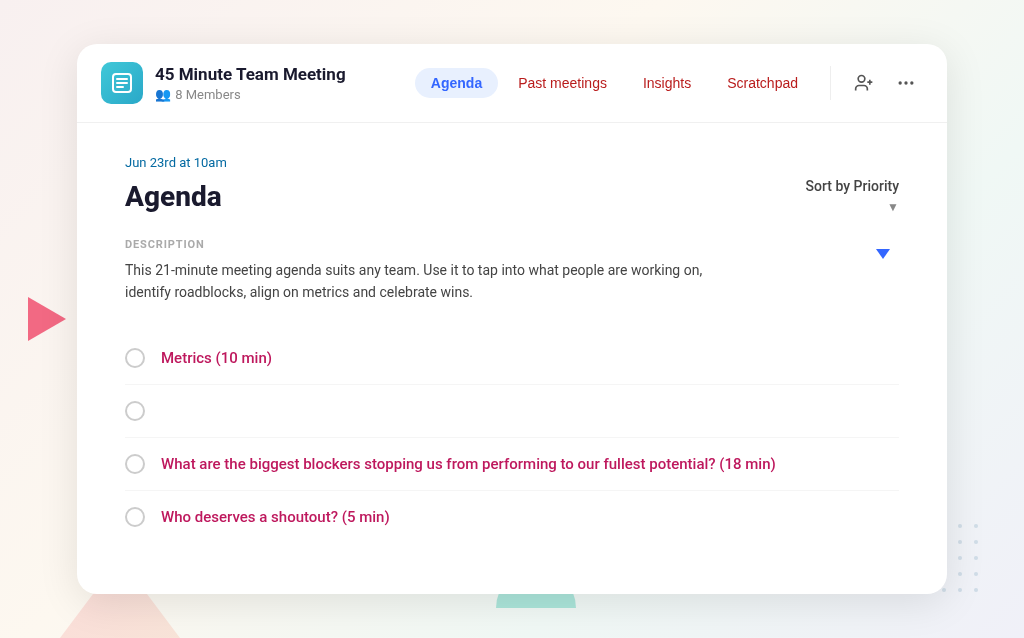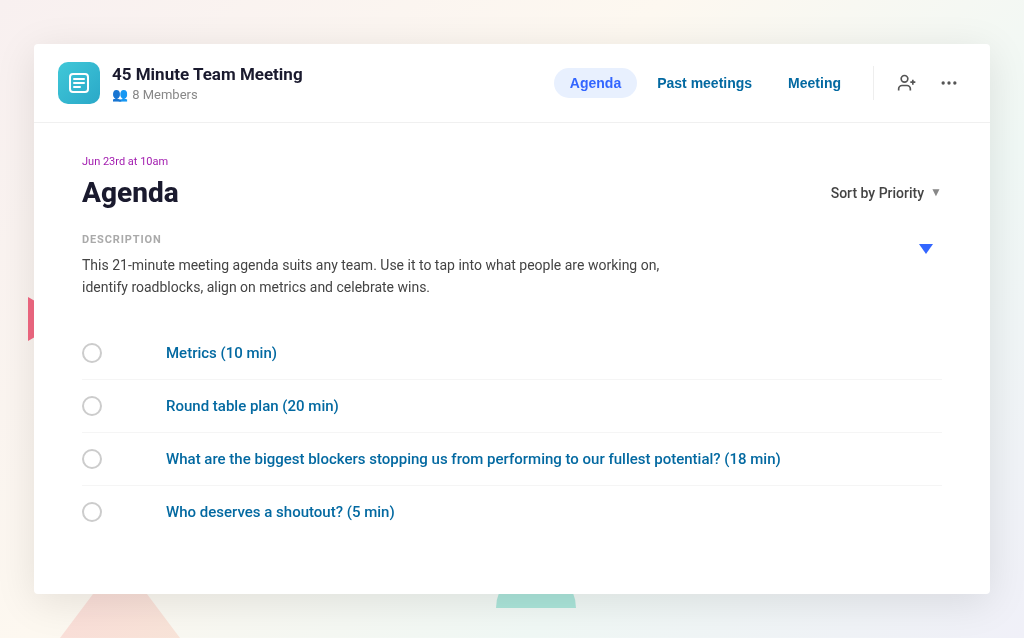--- a/index.html
+++ b/index.html
@@ -74,8 +74,8 @@
     
     .card {
       background: #ffffff;
-      border-radius: 4px;
-      width: 956px;
+      border-radius: 20px;
+      width: 870px;
       min-height: 550px;
       box-shadow: 0 8px 40px rgba(0,0,0,0.10);
       overflow: hidden;

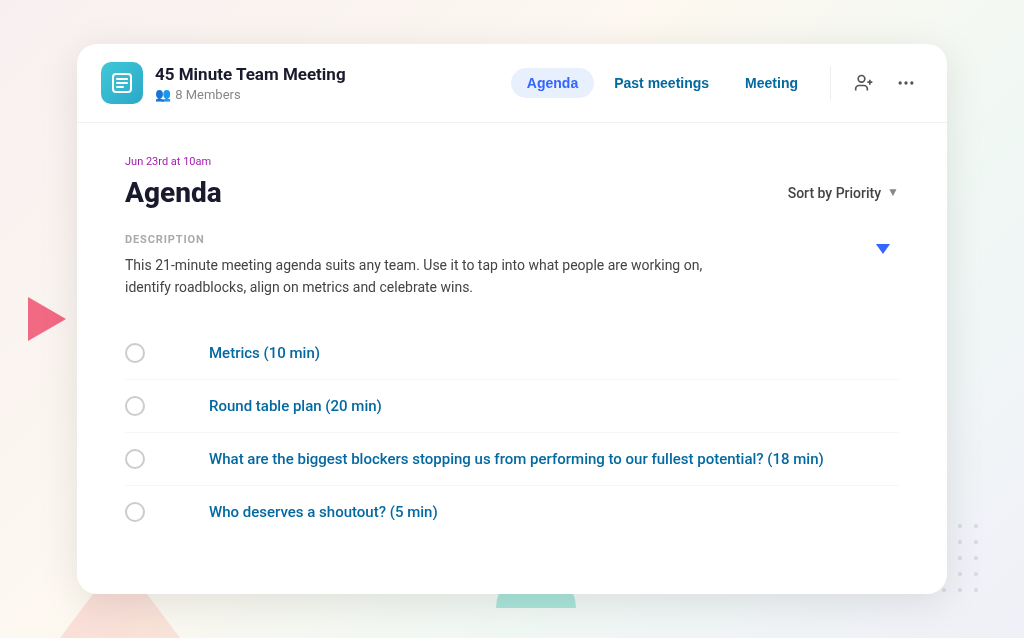--- a/index.html
+++ b/index.html
@@ -145,9 +145,9 @@
       padding: 7px 16px;
       border-radius: 20px;
       font-size: 14px;
-      color: #0369a1;
+      color: #b91c1c;
       cursor: pointer;
-      font-weight: 700;
+      font-weight: 400;
       border: none;
       background: none;
     }

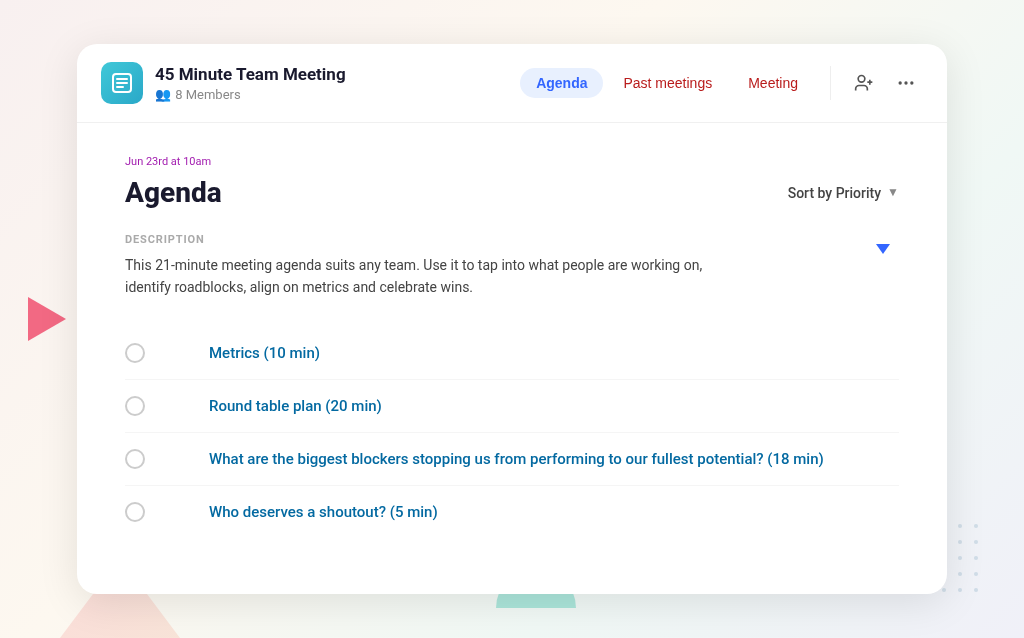--- a/index.html
+++ b/index.html
@@ -379,7 +379,7 @@
     <nav class="nav-tabs">
       <button class="nav-tab active">Agenda</button>
       <button class="nav-tab">Past meetings</button>
-      <button class="nav-tab">Meeting</button>
+      <button class="nav-tab">Insights</button>
     </nav>
 
     <div class="header-actions">

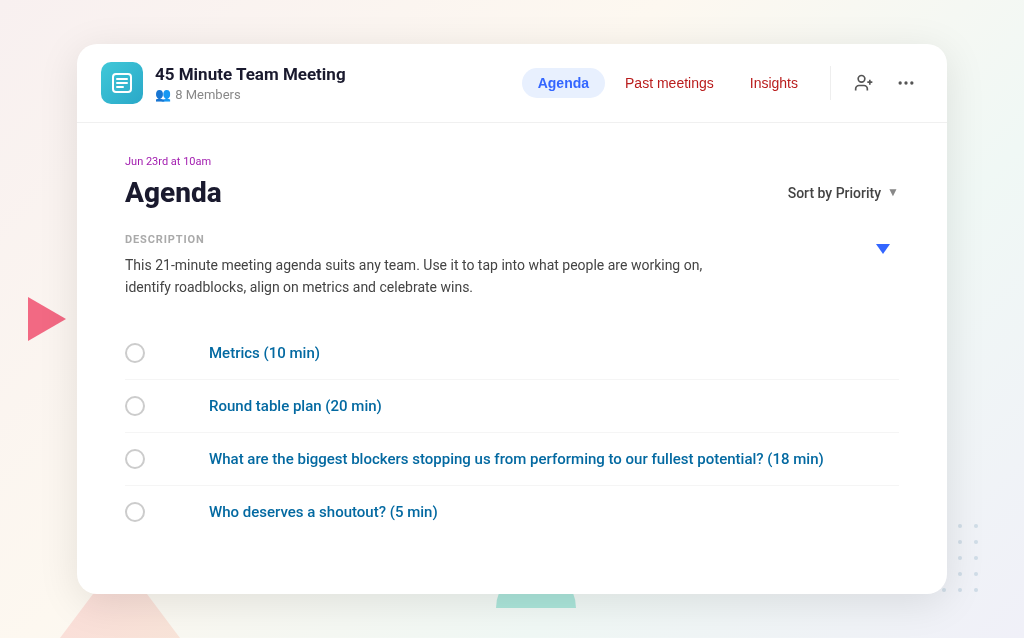--- a/index.html
+++ b/index.html
@@ -380,6 +380,7 @@
       <button class="nav-tab active">Agenda</button>
       <button class="nav-tab">Past meetings</button>
       <button class="nav-tab">Insights</button>
+      <button class="nav-tab">Scratchpad</button>
     </nav>
 
     <div class="header-actions">

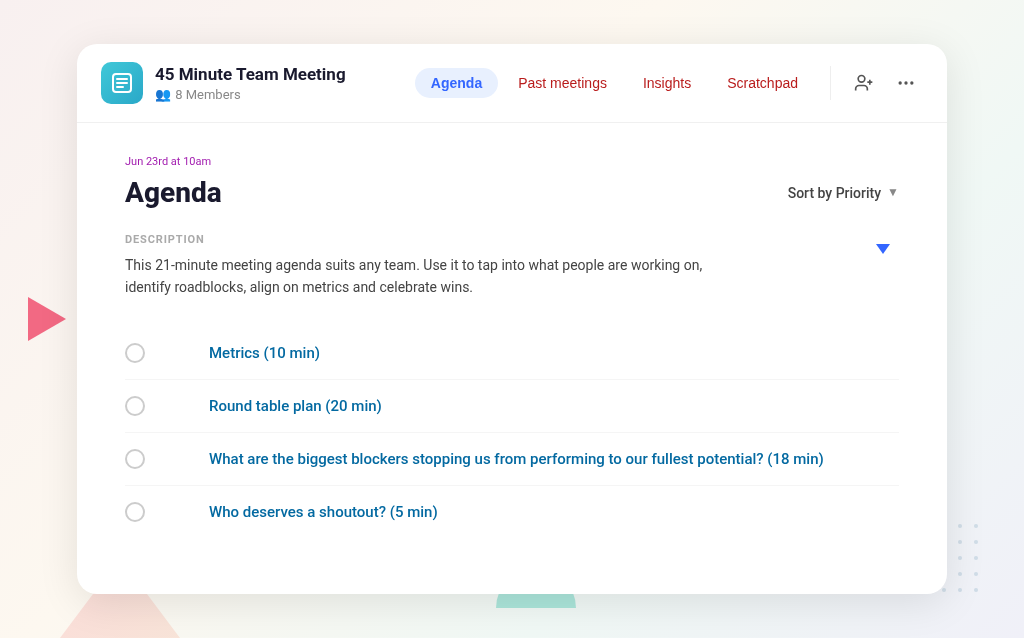--- a/index.html
+++ b/index.html
@@ -186,8 +186,8 @@
     }
 
     .date-label {
-      font-size: 11px;
-      color: #a21caf;
+      font-size: 13px;
+      color: #0369a1;
       margin-bottom: 8px;
     }
 

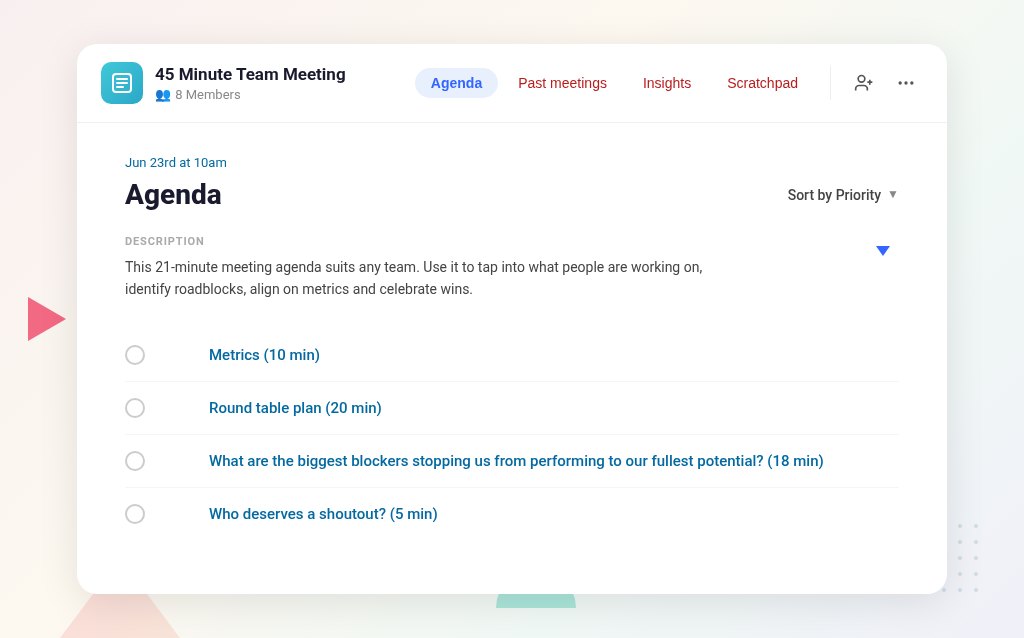--- a/index.html
+++ b/index.html
@@ -206,12 +206,13 @@
 
     .sort-control {
       display: flex;
-      align-items: flex-start;
+      align-items: flex-end;
       gap: 6px;
       cursor: pointer;
       color: #444;
       font-size: 14px;
       font-weight: 500;
+      flex-direction: column;
     }
 
     .sort-arrow {

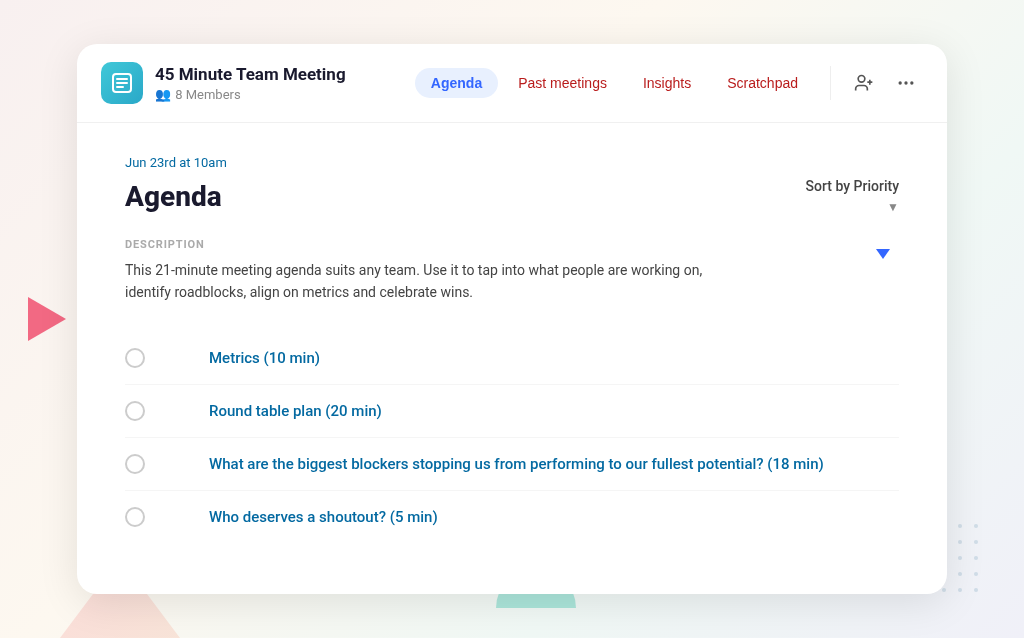--- a/index.html
+++ b/index.html
@@ -292,9 +292,8 @@
 
     .item-label {
       font-size: 15px;
-      color: #0369a1;
+      color: #be185d;
       font-weight: 500;
-      margin-left: 48px;
     }
   </style>
 </head>

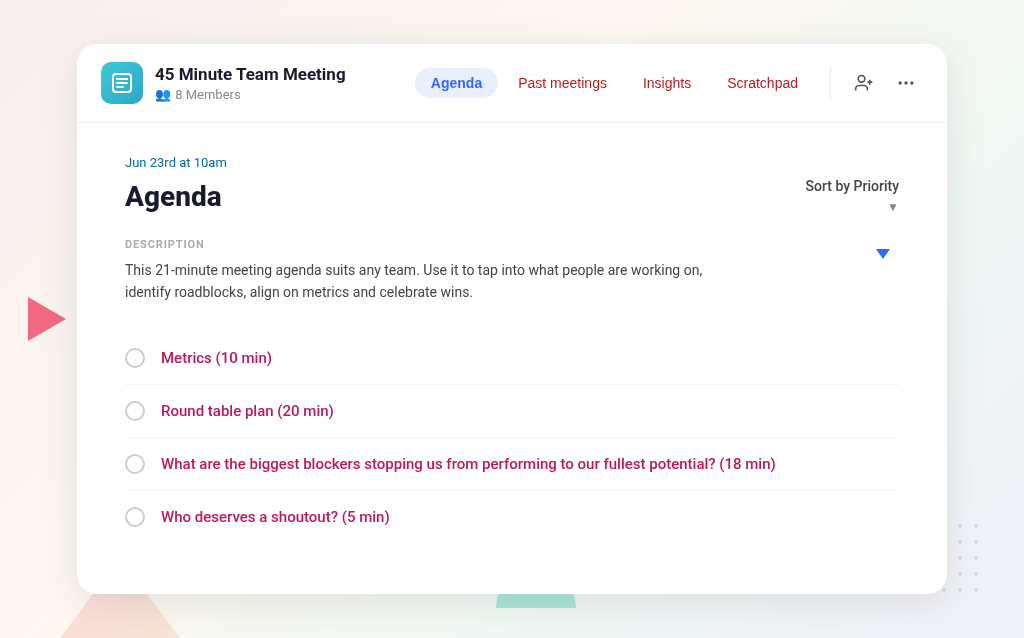--- a/index.html
+++ b/index.html
@@ -429,7 +429,6 @@
       </div>
       <div class="agenda-item">
         <div class="item-radio"></div>
-        <span class="item-label">Round table plan (20 min)</span>
       </div>
       <div class="agenda-item">
         <div class="item-radio"></div>

